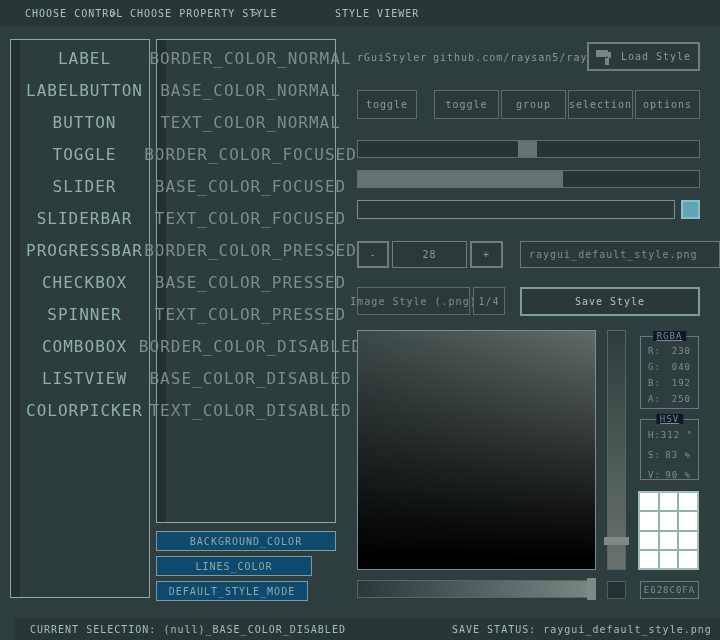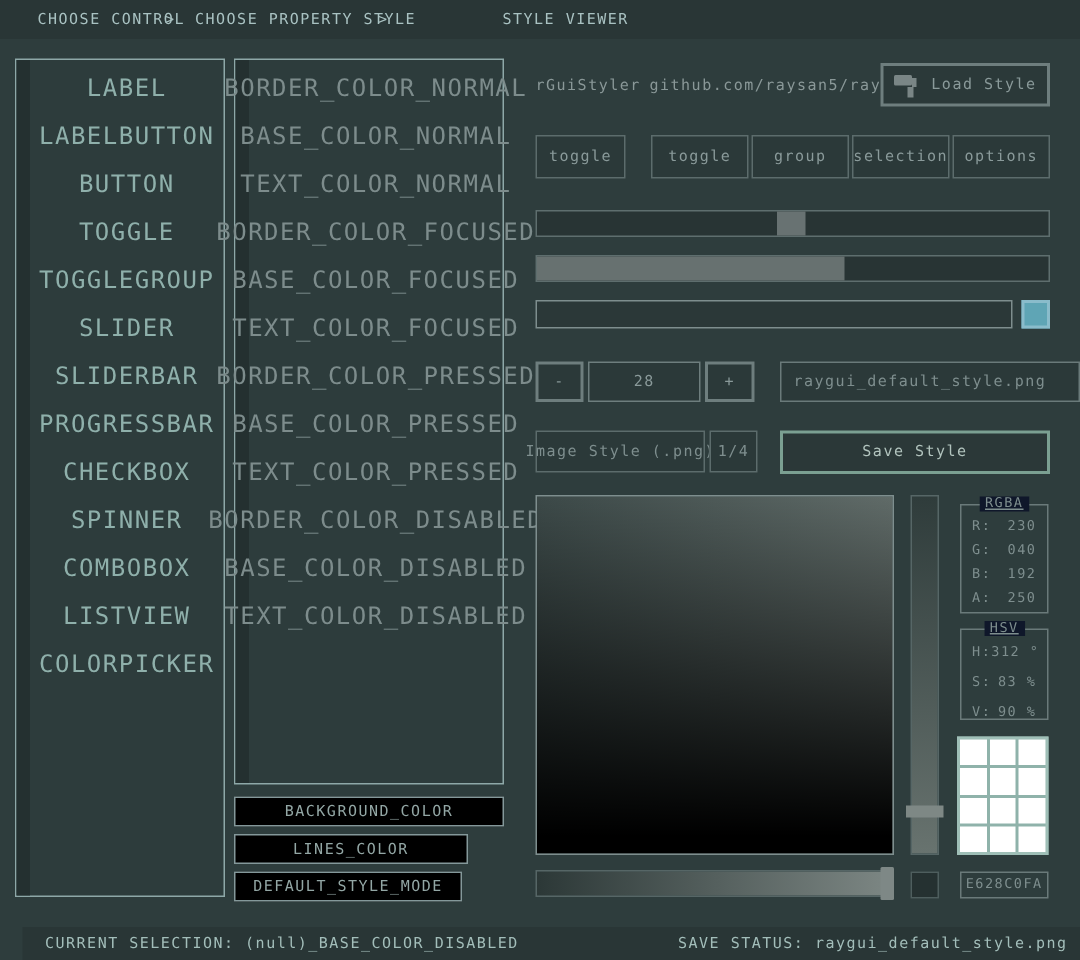--- a/index.html
+++ b/index.html
@@ -80,7 +80,6 @@
       <div class="list-item ctl-item">LABELBUTTON</div>
       <div class="list-item ctl-item">BUTTON</div>
       <div class="list-item ctl-item">TOGGLE</div>
-      <div class="list-item ctl-item">TOGGLEGROUP</div>
       <div class="list-item ctl-item">SLIDER</div>
       <div class="list-item ctl-item">SLIDERBAR</div>
       <div class="list-item ctl-item">PROGRESSBAR</div>

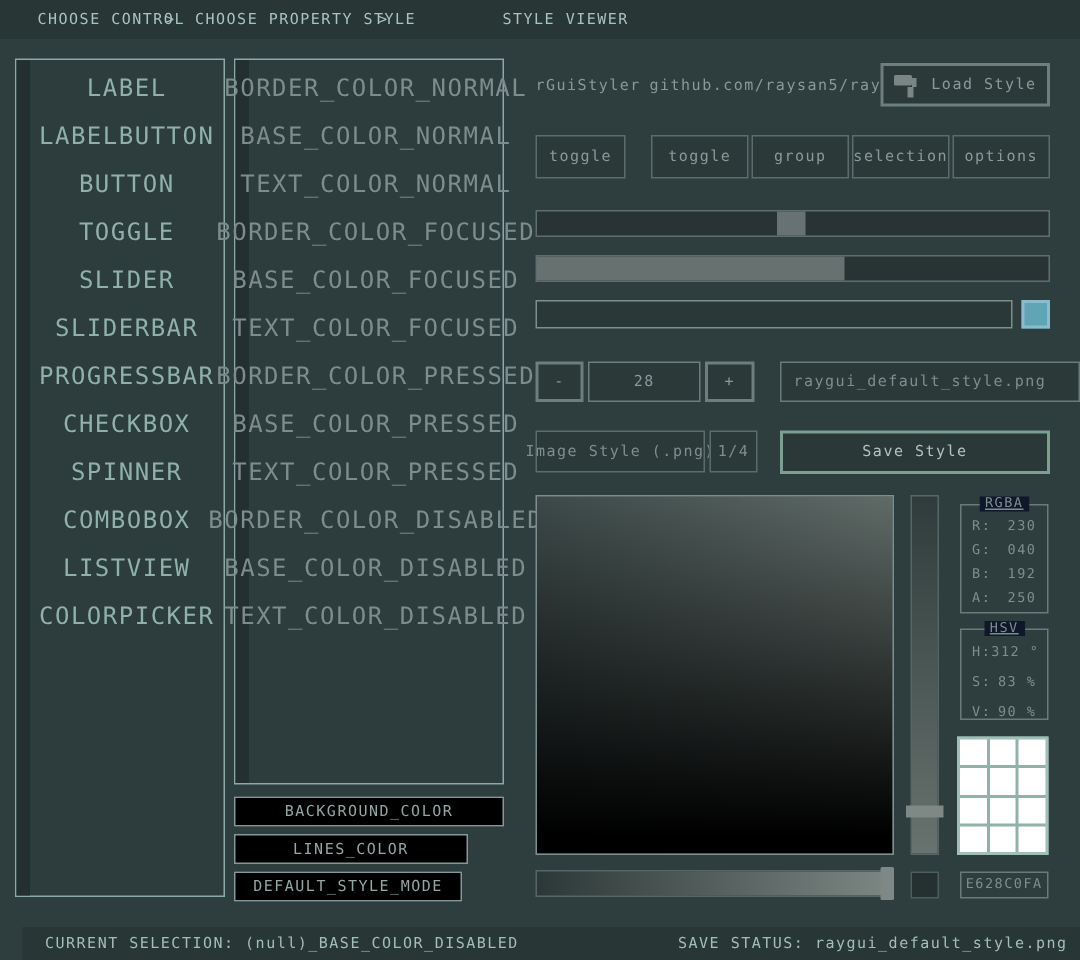--- a/index.html
+++ b/index.html
@@ -24,7 +24,7 @@
        font-size:10px;letter-spacing:1px;background:#2b3939;border:1px solid #5c6c6c;color:#8a9a9a;white-space:nowrap;}
   .btn2{border-width:2px;border-color:#6e7e7e;}
   .flatbtn{position:absolute;box-sizing:border-box;display:flex;align-items:center;justify-content:center;
-       font-size:10px;letter-spacing:1px;background:#000000;border:1px solid #84989a;color:#93a7a5;white-space:nowrap;}
+       font-size:10px;letter-spacing:1px;background:#0c4a6e;border:1px solid #84989a;color:#93a7a5;white-space:nowrap;}
   .label-txt{position:absolute;font-size:10px;letter-spacing:1px;color:#8a9898;white-space:nowrap;}
   
   .track{position:absolute;box-sizing:border-box;border:1px solid #5e6e6e;background:#283434;}

